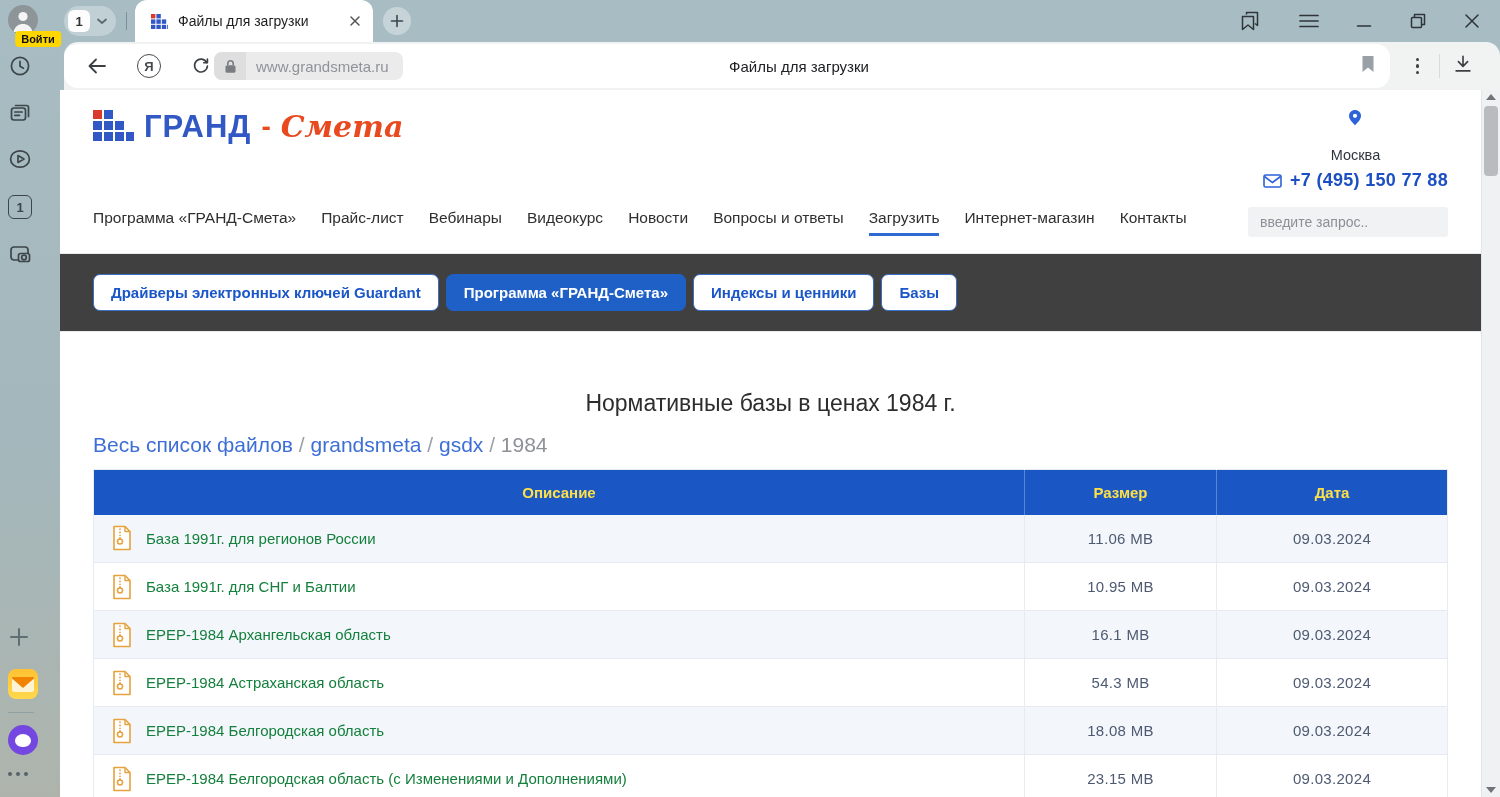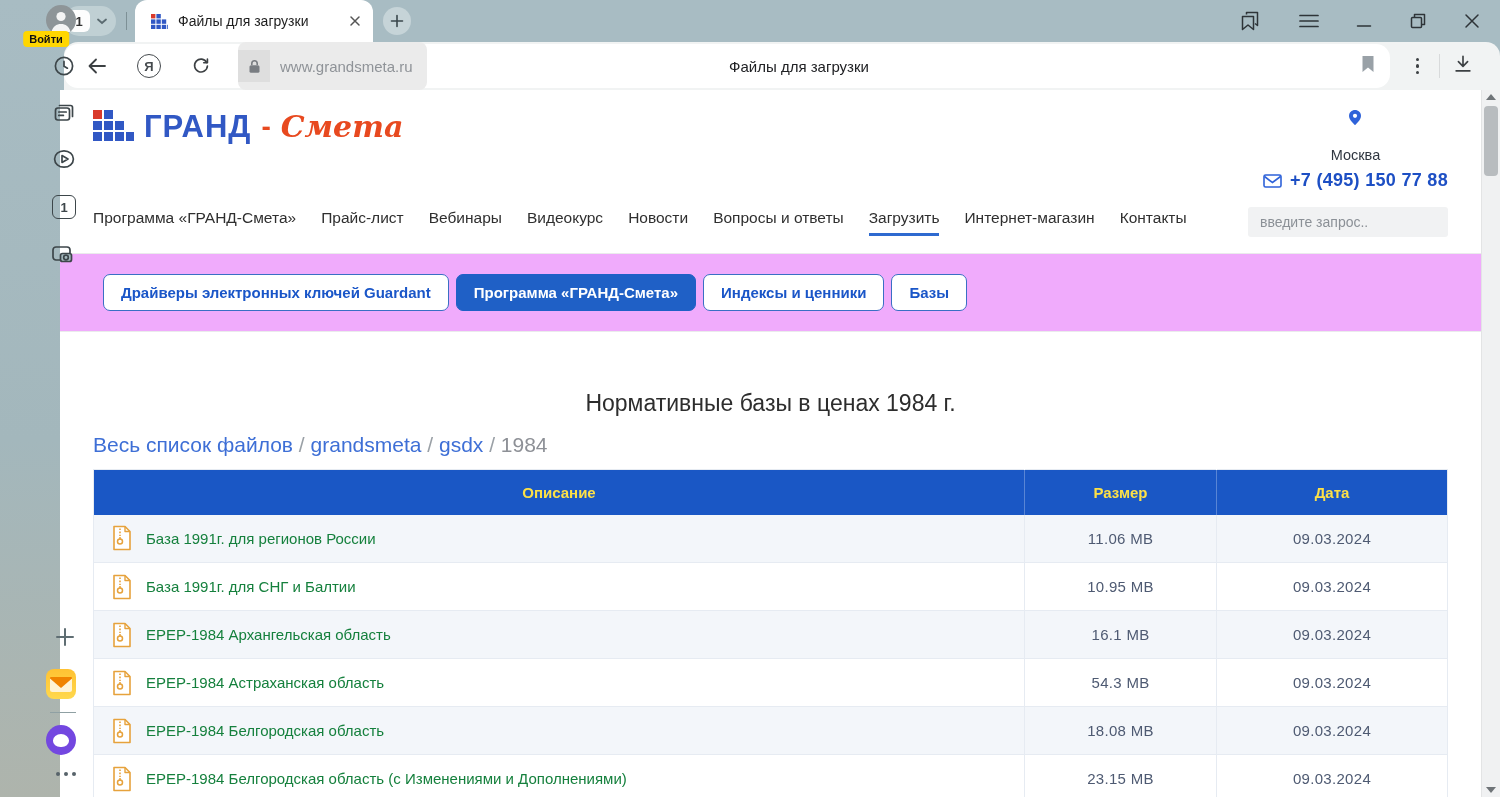--- a/index.html
+++ b/index.html
@@ -11,7 +11,7 @@
   
   .sidebar { position:absolute; left:0; top:0; width:60px; height:797px;
     background:linear-gradient(180deg,#a8bcc3 0%,#a3b7bc 55%,#aeb4ac 100%); z-index:5; }
-  .side-item { position:absolute; left:16px; width:60px; display:flex; justify-content:flex-end; }
+  .side-item { position:absolute; left:8px; width:60px; display:flex; justify-content:flex-start; }
   .avatar-wrap { top:5px; }
   .avatar { width:30px; height:30px; border-radius:50%; background:#8e9598; overflow:hidden; position:relative; }
   .login-badge { position:absolute; top:26px; left:50%; transform:translateX(-50%);

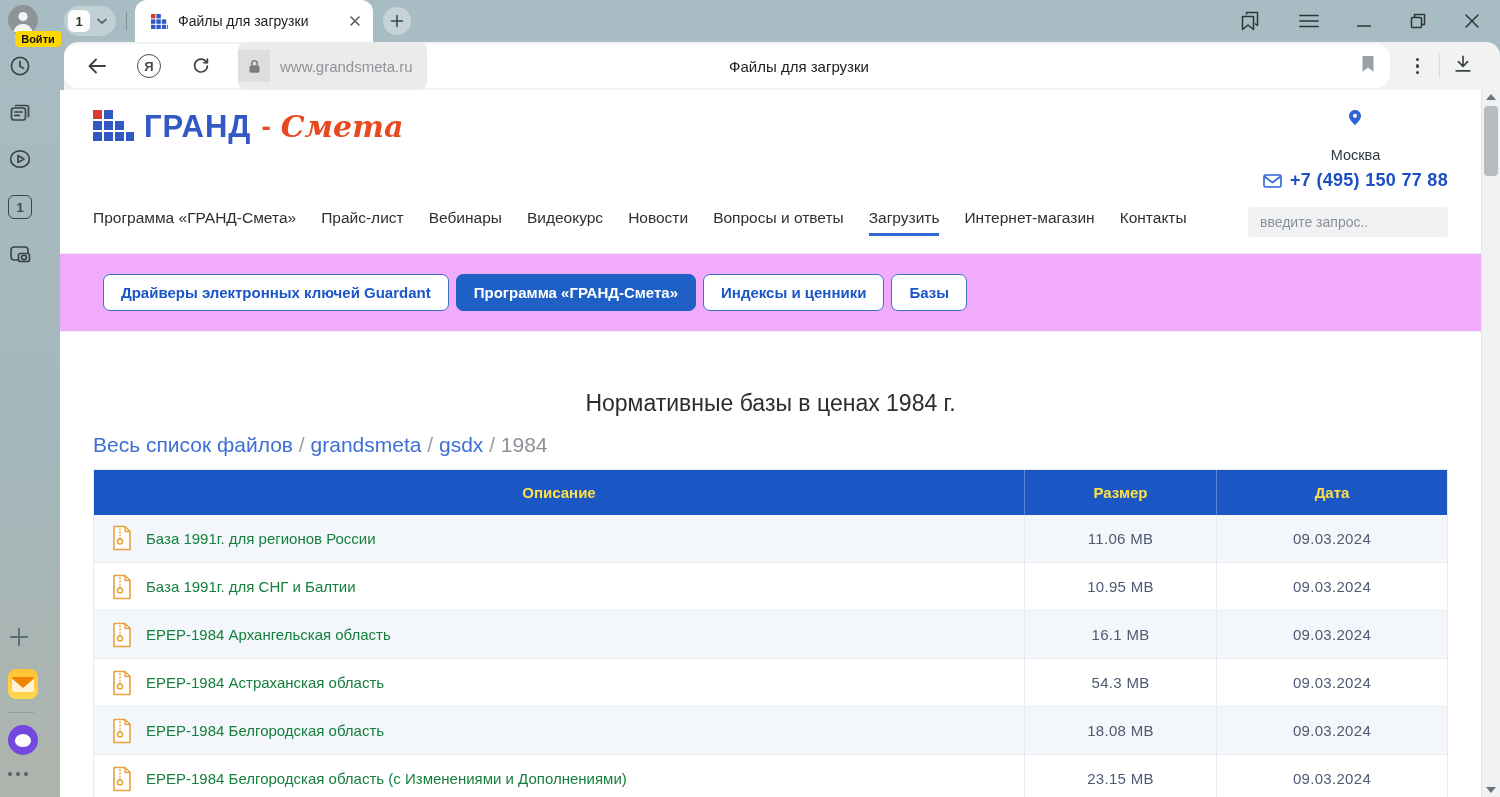--- a/index.html
+++ b/index.html
@@ -53,8 +53,8 @@
   .ya-circle { width:24px; height:24px; border:1.6px solid #454a4e; border-radius:50%;
     display:flex; align-items:center; justify-content:center; font-size:13px; font-weight:bold; color:#454a4e; }
   .tb-gap { width:26px; flex:none; }
-  .url-pill { display:flex; align-items:center; height:48px; background:#ebebeb;
-    border-radius:8px; overflow:hidden; margin-left:24px; flex:none; }
+  .url-pill { display:flex; align-items:center; height:28px; background:#ebebeb;
+    border-radius:8px; overflow:hidden; margin-left:0; flex:none; }
   .lock-box { width:32px; height:32px; background:#dedede; display:flex; align-items:center; justify-content:center; }
   .url-text { padding:0 14px 0 10px; font-size:15px; color:#8f9398; }
   .smart-title { position:absolute; left:0; right:0; text-align:center; transform:translateX(72px);

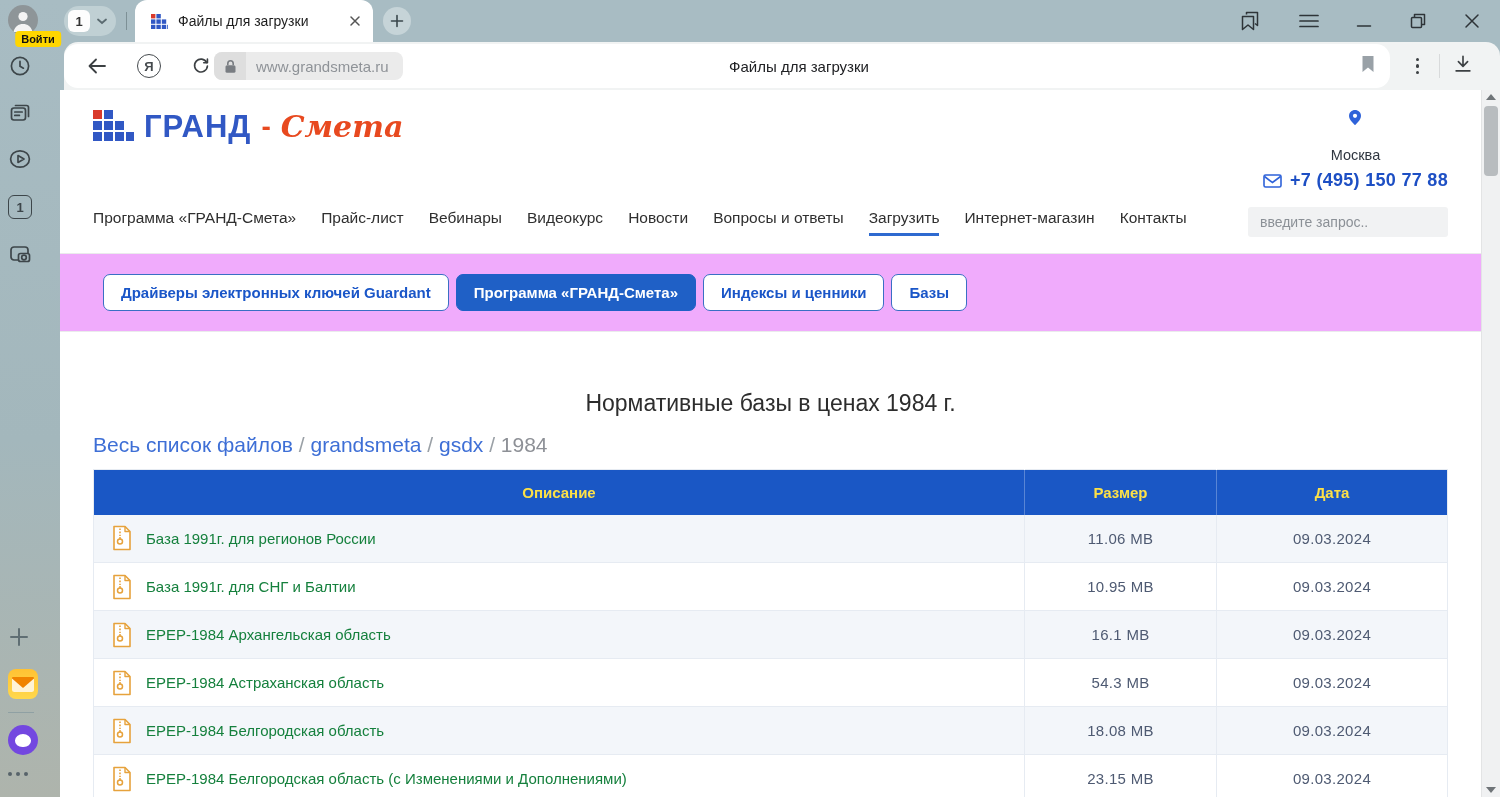--- a/index.html
+++ b/index.html
@@ -98,7 +98,7 @@
 
   
   .filter-band { border-top:1px solid #eaebec; border-bottom:1px solid #eaebec;
-    background:#f0abfc; padding:20px 43px; display:flex; gap:7px; }
+    background:#404040; padding:20px 33px; display:flex; gap:7px; }
   .filter-btn { height:37px; padding:0 17px; background:#fff; border:1px solid #3a6fc4;
     border-radius:7px; font-size:15px; font-weight:bold; color:#1a56c8; cursor:pointer;
     font-family:"Liberation Sans",sans-serif; }

